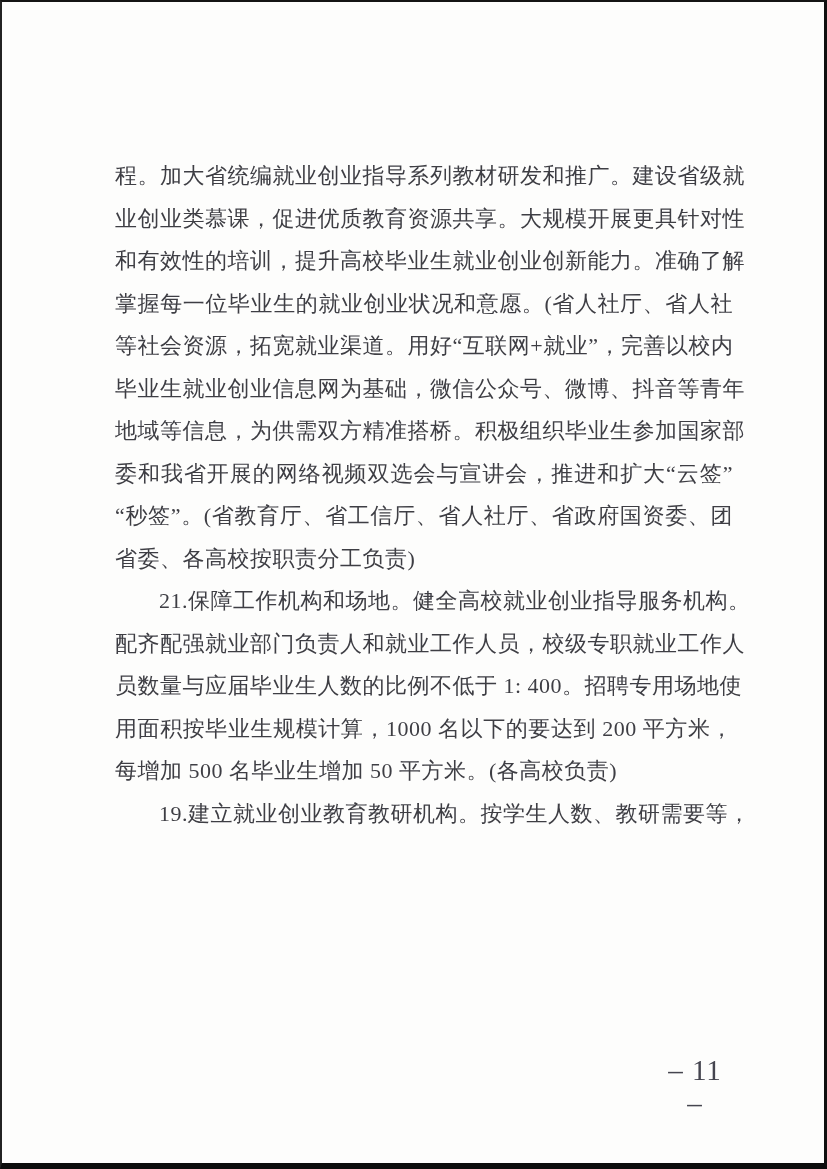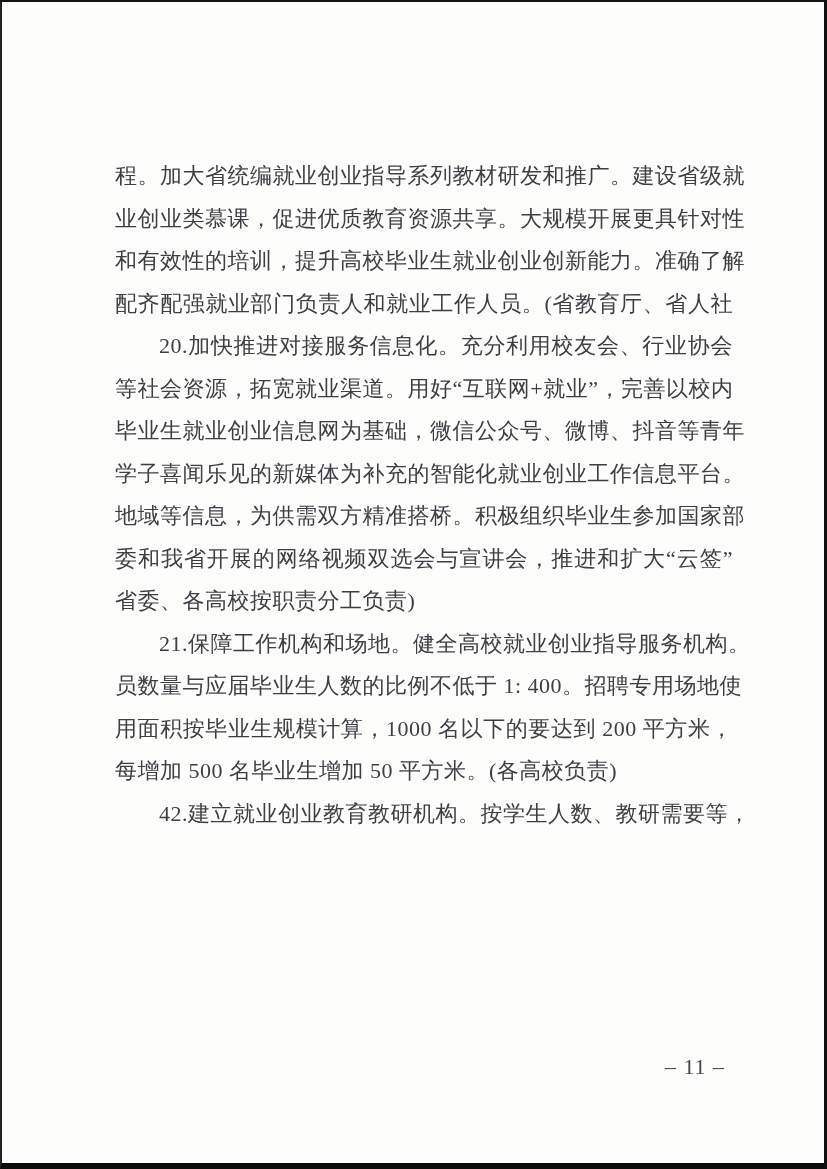--- a/index.html
+++ b/index.html
@@ -65,7 +65,7 @@
     <div class="line">程。加大省统编就业创业指导系列教材研发和推广。建设省级就</div>
     <div class="line">业创业类慕课，促进优质教育资源共享。大规模开展更具针对性</div>
     <div class="line">和有效性的培训，提升高校毕业生就业创业创新能力。准确了解</div>
-    <div class="line">配齐配强就业部门负责人和就业工作人员。(省教育厅、省人社</div>
+    <div class="line">掌握每一位毕业生的就业创业状况和意愿。(省人社厅、省人社</div>
     <div class="line p-start">20.加快推进对接服务信息化。充分利用校友会、行业协会</div>
     <div class="line">等社会资源，拓宽就业渠道。用好“互联网+就业”，完善以校内</div>
     <div class="line">毕业生就业创业信息网为基础，微信公众号、微博、抖音等青年</div>

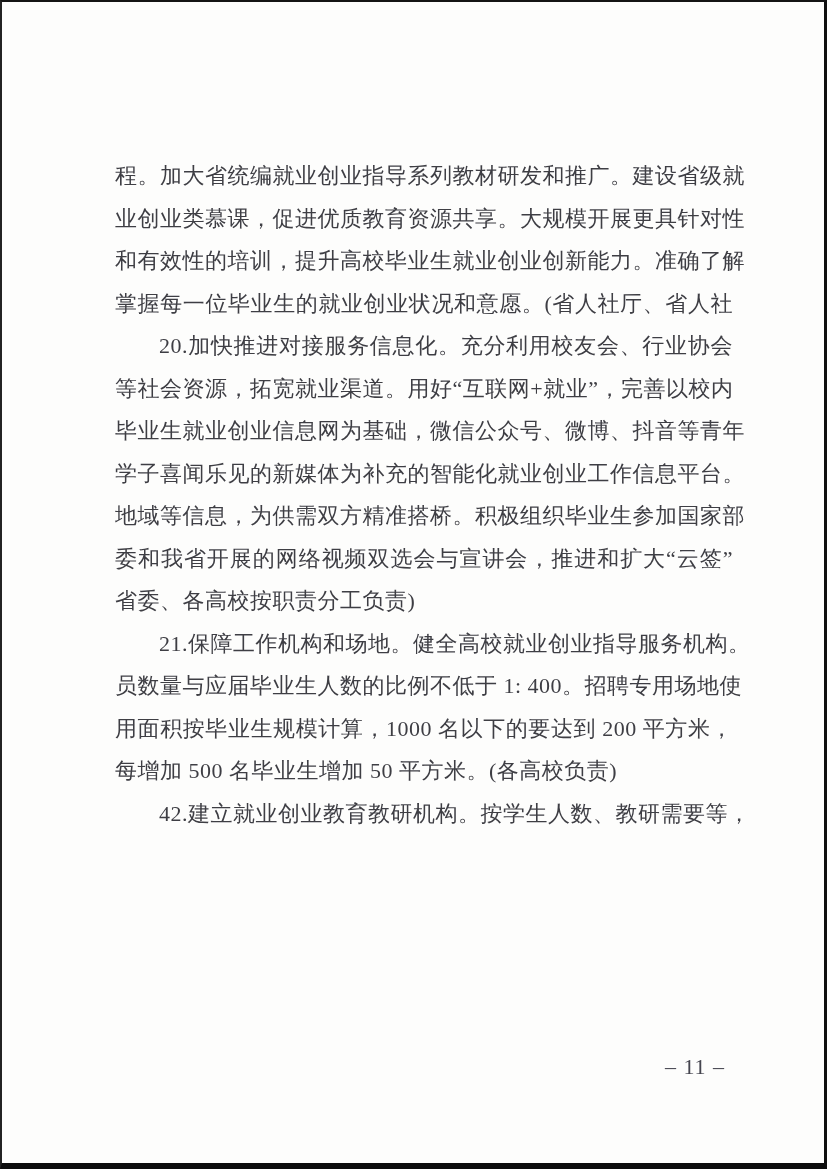--- a/index.html
+++ b/index.html
@@ -66,7 +66,6 @@
     <div class="line">业创业类慕课，促进优质教育资源共享。大规模开展更具针对性</div>
     <div class="line">和有效性的培训，提升高校毕业生就业创业创新能力。准确了解</div>
     <div class="line">掌握每一位毕业生的就业创业状况和意愿。(省人社厅、省人社</div>
-    <div class="line p-start">20.加快推进对接服务信息化。充分利用校友会、行业协会</div>
     <div class="line">等社会资源，拓宽就业渠道。用好“互联网+就业”，完善以校内</div>
     <div class="line">毕业生就业创业信息网为基础，微信公众号、微博、抖音等青年</div>
     <div class="line">学子喜闻乐见的新媒体为补充的智能化就业创业工作信息平台。</div>

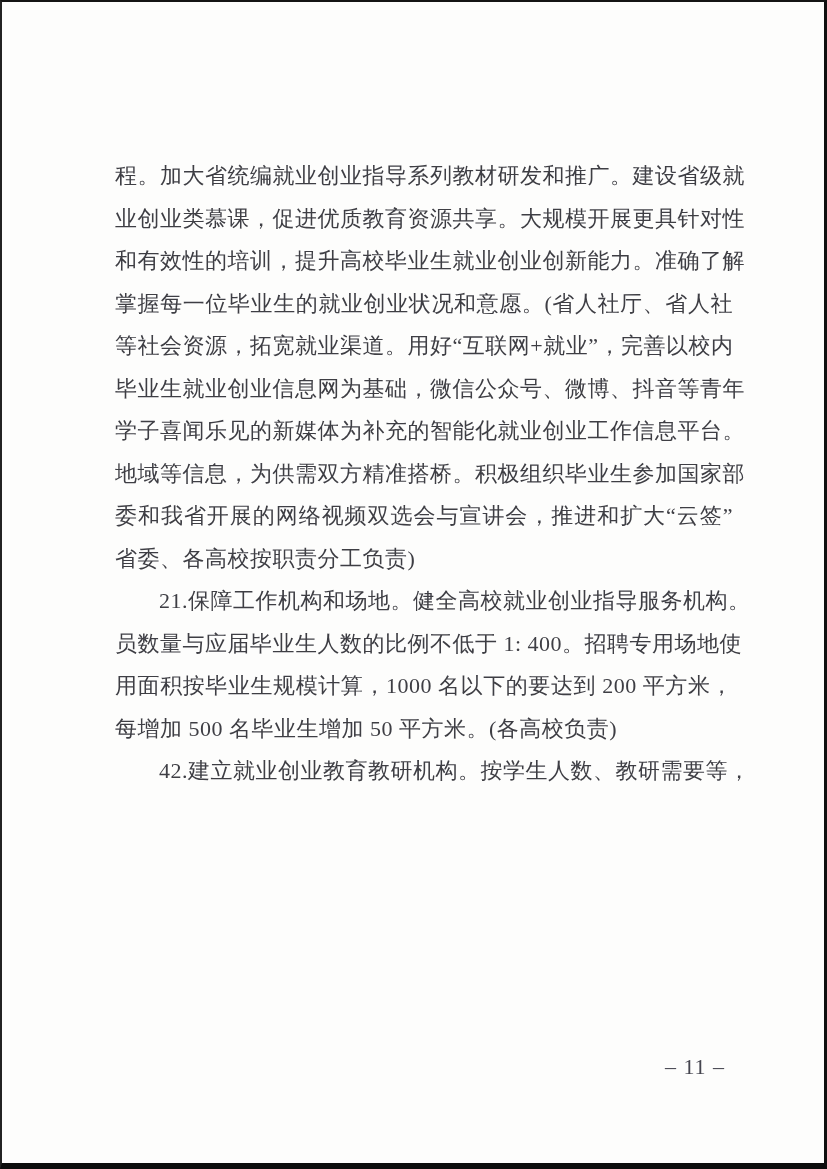--- a/index.html
+++ b/index.html
@@ -68,7 +68,6 @@
     <div class="line">掌握每一位毕业生的就业创业状况和意愿。(省人社厅、省人社</div>
     <div class="line">等社会资源，拓宽就业渠道。用好“互联网+就业”，完善以校内</div>
     <div class="line">毕业生就业创业信息网为基础，微信公众号、微博、抖音等青年</div>
-    <div class="line">学子喜闻乐见的新媒体为补充的智能化就业创业工作信息平台。</div>
     <div class="line">地域等信息，为供需双方精准搭桥。积极组织毕业生参加国家部</div>
     <div class="line">委和我省开展的网络视频双选会与宣讲会，推进和扩大“云签”</div>
     <div class="line p-end">省委、各高校按职责分工负责)</div>

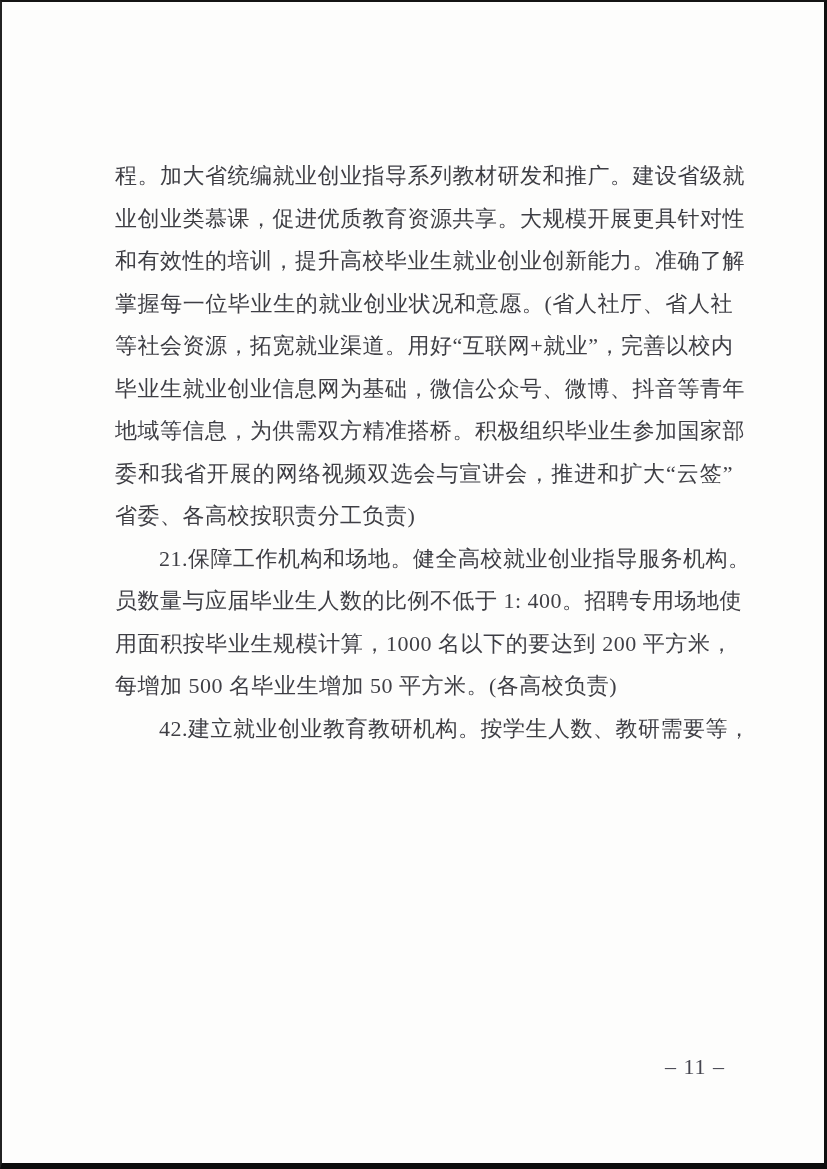--- a/index.html
+++ b/index.html
@@ -70,6 +70,7 @@
     <div class="line">毕业生就业创业信息网为基础，微信公众号、微博、抖音等青年</div>
     <div class="line">地域等信息，为供需双方精准搭桥。积极组织毕业生参加国家部</div>
     <div class="line">委和我省开展的网络视频双选会与宣讲会，推进和扩大“云签”</div>
+    <div class="line">“秒签”。(省教育厅、省工信厅、省人社厅、省政府国资委、团</div>
     <div class="line p-end">省委、各高校按职责分工负责)</div>
     <div class="line p-start">21.保障工作机构和场地。健全高校就业创业指导服务机构。</div>
     <div class="line">员数量与应届毕业生人数的比例不低于 1: 400。招聘专用场地使</div>

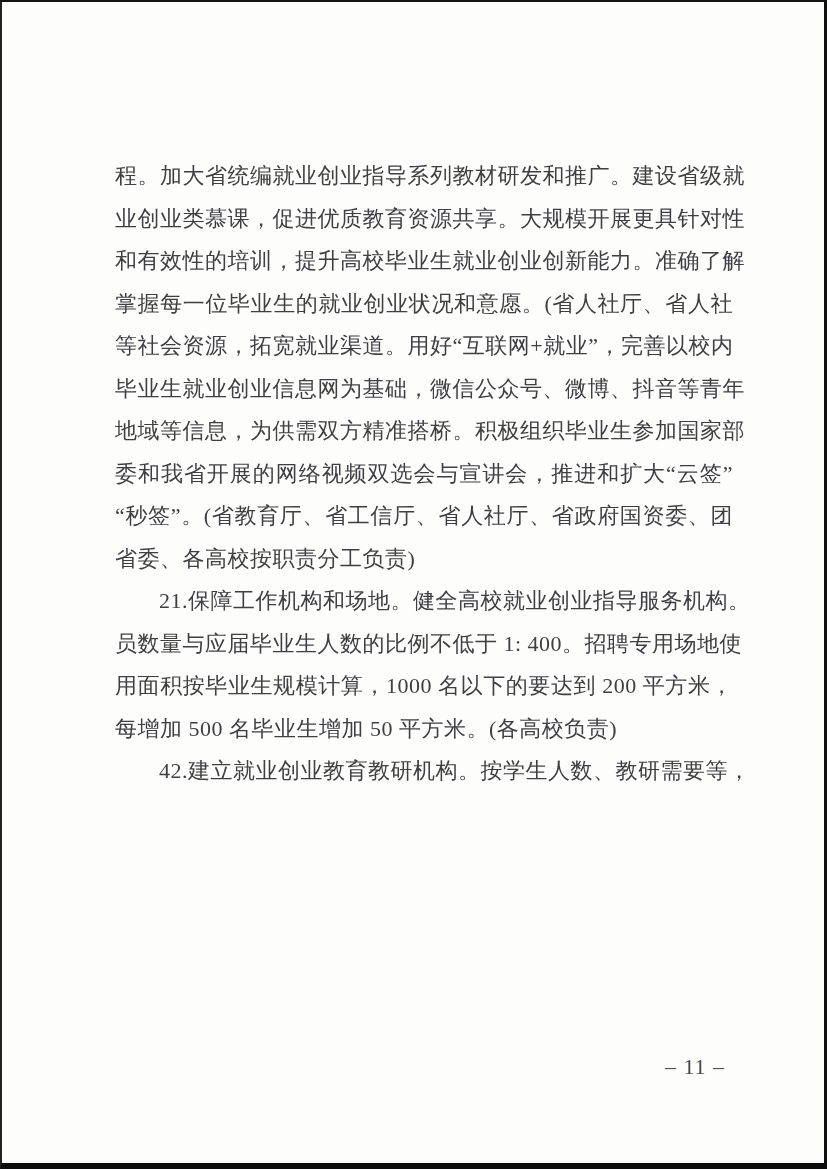--- a/index.html
+++ b/index.html
@@ -73,6 +73,7 @@
     <div class="line">“秒签”。(省教育厅、省工信厅、省人社厅、省政府国资委、团</div>
     <div class="line p-end">省委、各高校按职责分工负责)</div>
     <div class="line p-start">21.保障工作机构和场地。健全高校就业创业指导服务机构。</div>
+    <div class="line">配齐配强就业部门负责人和就业工作人员，校级专职就业工作人</div>
     <div class="line">员数量与应届毕业生人数的比例不低于 1: 400。招聘专用场地使</div>
     <div class="line">用面积按毕业生规模计算，1000 名以下的要达到 200 平方米，</div>
     <div class="line p-end">每增加 500 名毕业生增加 50 平方米。(各高校负责)</div>

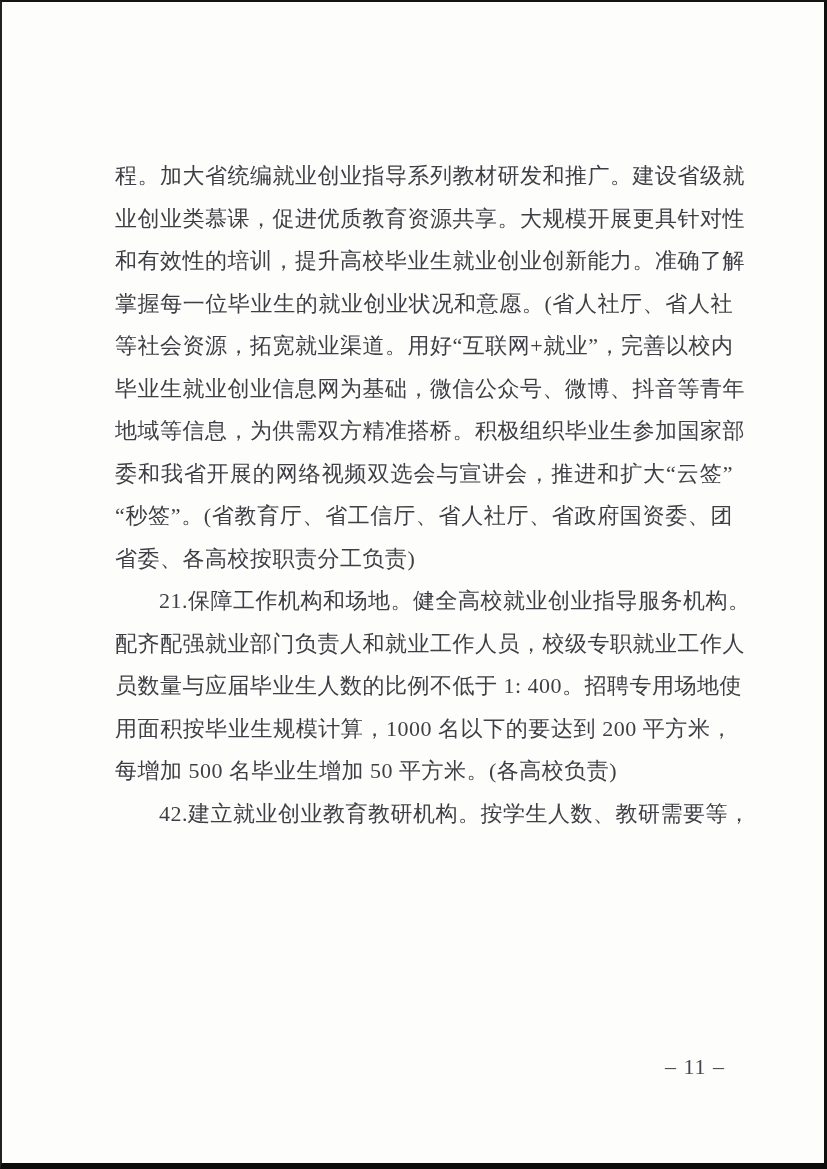--- a/index.html
+++ b/index.html
@@ -77,7 +77,7 @@
     <div class="line">员数量与应届毕业生人数的比例不低于 1: 400。招聘专用场地使</div>
     <div class="line">用面积按毕业生规模计算，1000 名以下的要达到 200 平方米，</div>
     <div class="line p-end">每增加 500 名毕业生增加 50 平方米。(各高校负责)</div>
-    <div class="line p-start">42.建立就业创业教育教研机构。按学生人数、教研需要等，</div>
+    <div class="line p-start">19.建立就业创业教育教研机构。按学生人数、教研需要等，</div>
   </main>
 
   <div class="page-number">– 11 –</div>

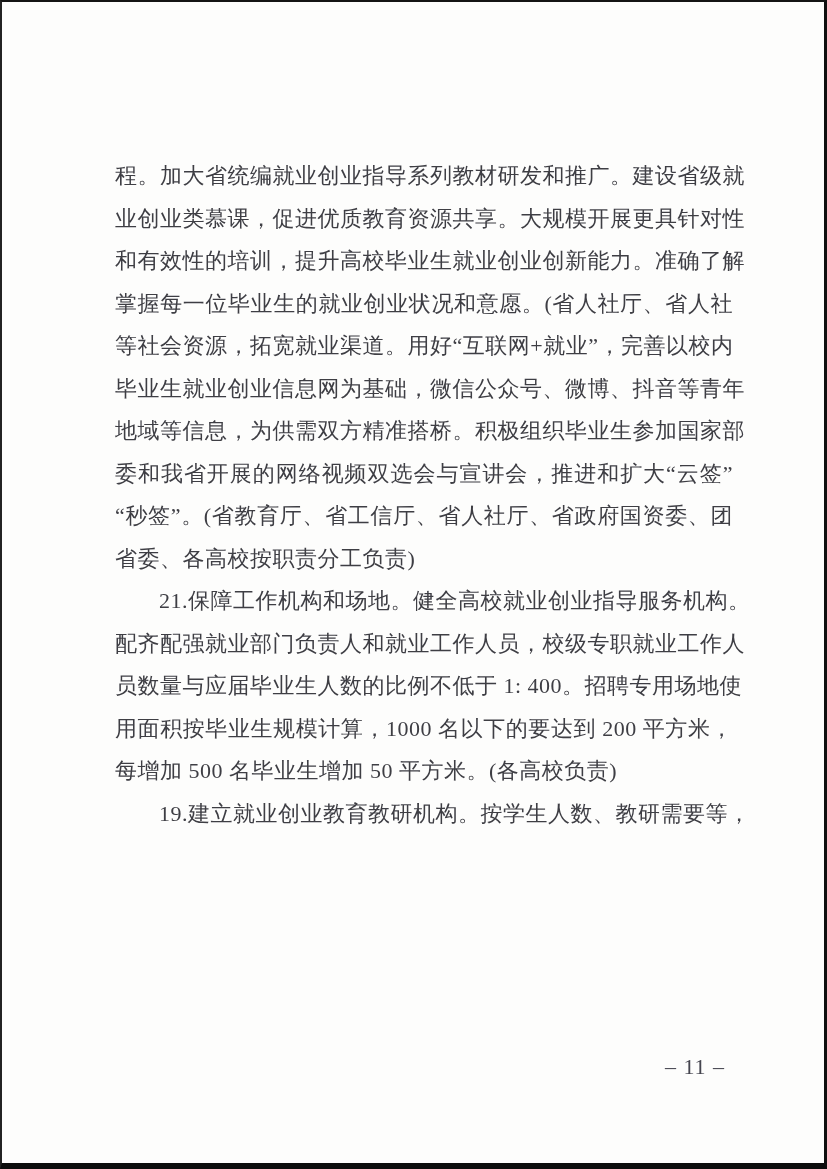--- a/index.html
+++ b/index.html
@@ -50,7 +50,7 @@
     top: 1052px;
     width: 76px;
     text-align: center;
-    font-size: 22px;
+    font-size: 29px;
     letter-spacing: 1px;
     color: #45454f;
     font-family: "Liberation Serif", "DejaVu Serif", serif;

